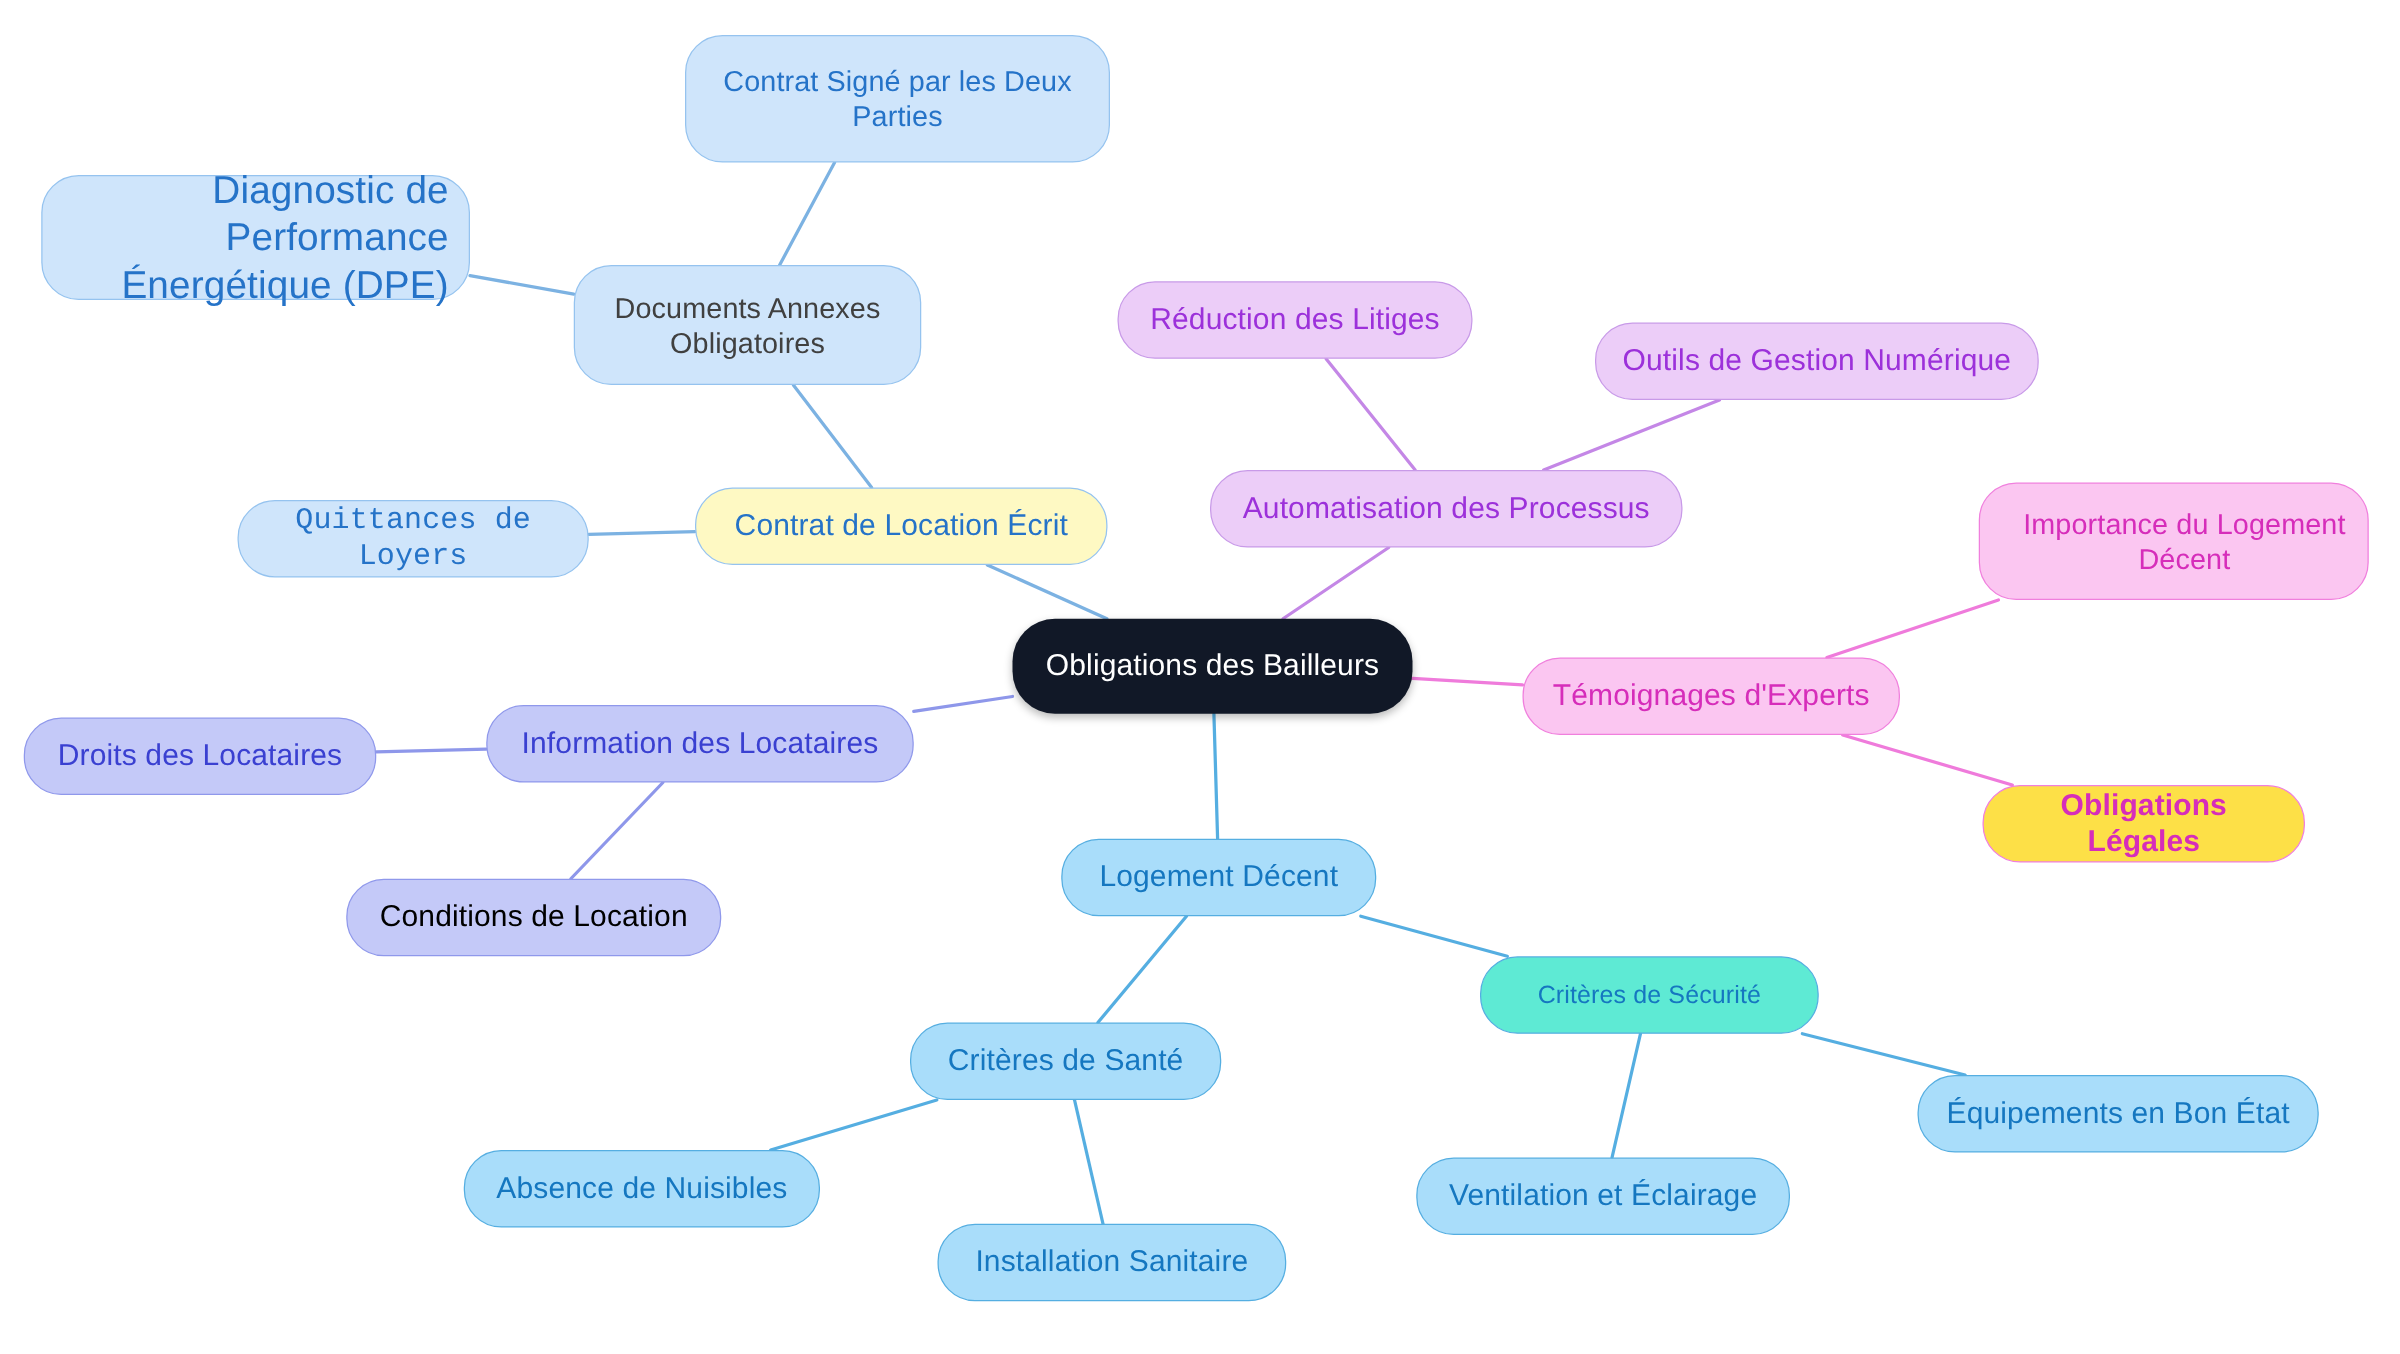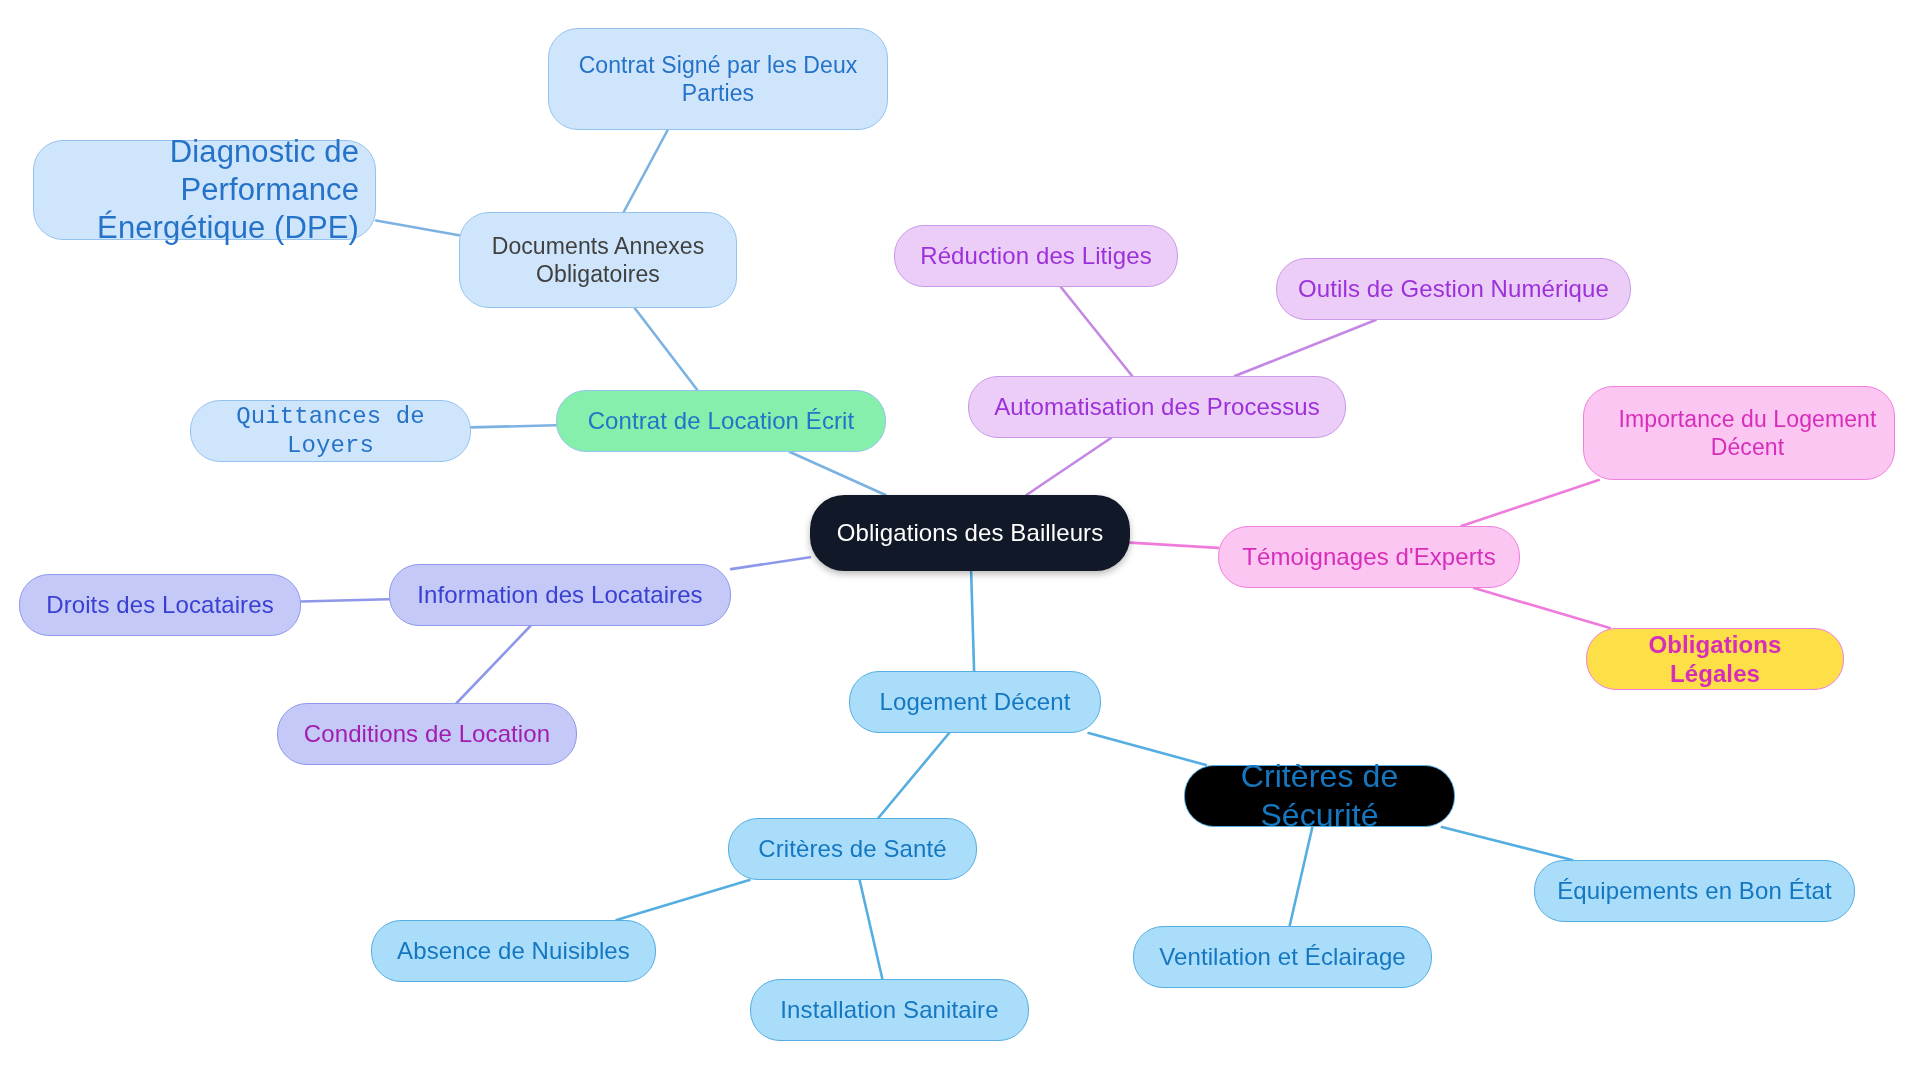--- a/index.html
+++ b/index.html
@@ -77,7 +77,7 @@
     </svg>
   <div id="node-layer">
       <div class="node root" style="left: 810px; top: 495px; width: 320px; height: 76px; background: rgb(17, 24, 39); border-color: rgb(17, 24, 39); color: rgb(255, 255, 255); font-size: 24px;">Obligations des Bailleurs</div>
-      <div class="node" style="left: 556px; top: 390px; width: 330px; height: 62px; background: #86efac; border-color: rgb(149, 195, 239); color: rgb(37, 115, 200); font-size: 24px;">Contrat de Location Écrit</div>
+      <div class="node" style="left: 556px; top: 390px; width: 330px; height: 62px; background: #fef9c3; border-color: rgb(149, 195, 239); color: rgb(37, 115, 200); font-size: 24px;">Contrat de Location Écrit</div>
       <div class="node" style="left: 459px; top: 212px; width: 278px; height: 96px; background: rgb(207, 229, 251); border-color: rgb(149, 195, 239); color: #404040; font-size: 23px;">Documents Annexes
 Obligatoires</div>
       <div class="node" style="left: 548px; top: 28px; width: 340px; height: 102px; background: rgb(207, 229, 251); border-color: rgb(149, 195, 239); color: rgb(37, 115, 200); font-size: 23px;">Contrat Signé par les Deux

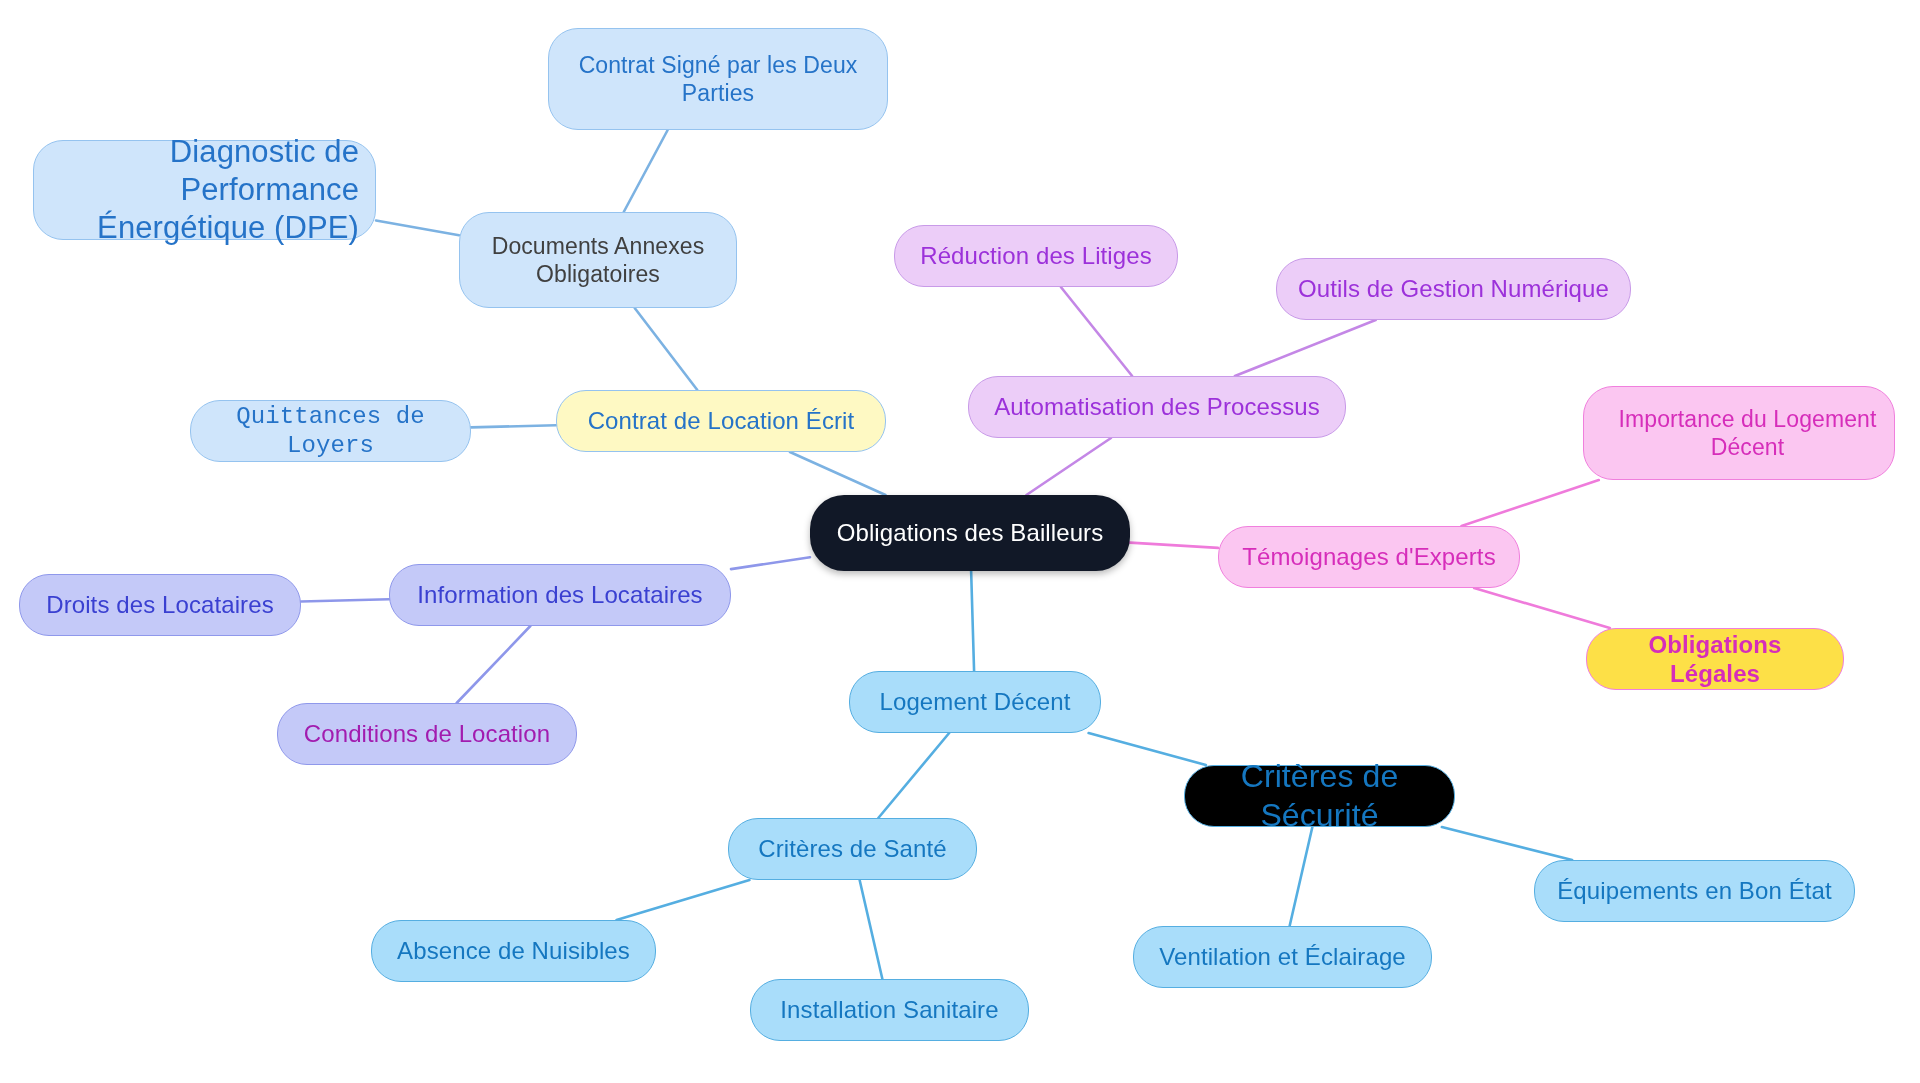--- a/index.html
+++ b/index.html
@@ -94,7 +94,7 @@
       <div class="node" style="left: 1586px; top: 628px; width: 258px; height: 62px; background: #fde047; border-color: rgb(240, 127, 221); color: rgb(214, 45, 186); font-size: 24px; font-weight: bold;">Obligations Légales</div>
       <div class="node" style="left: 389px; top: 564px; width: 342px; height: 62px; background: rgb(196, 201, 248); border-color: rgb(143, 152, 235); color: rgb(58, 64, 209); font-size: 24px;">Information des Locataires</div>
       <div class="node" style="left: 19px; top: 574px; width: 282px; height: 62px; background: rgb(196, 201, 248); border-color: rgb(143, 152, 235); color: rgb(58, 64, 209); font-size: 24px;">Droits des Locataires</div>
-      <div class="node" style="left: 277px; top: 703px; width: 300px; height: 62px; background: rgb(196, 201, 248); border-color: rgb(143, 152, 235); color: #a21caf; font-size: 24px;">Conditions de Location</div>
+      <div class="node" style="left: 277px; top: 703px; width: 300px; height: 62px; background: rgb(196, 201, 248); border-color: rgb(143, 152, 235); color: #000000; font-size: 24px;">Conditions de Location</div>
       <div class="node" style="left: 849px; top: 671px; width: 252px; height: 62px; background: rgb(169, 221, 250); border-color: rgb(85, 174, 225); color: rgb(21, 119, 192); font-size: 24px;">Logement Décent</div>
       <div class="node" style="left: 728px; top: 818px; width: 249px; height: 62px; background: rgb(169, 221, 250); border-color: rgb(85, 174, 225); color: rgb(21, 119, 192); font-size: 24px;">Critères de Santé</div>
       <div class="node" style="left: 371px; top: 920px; width: 285px; height: 62px; background: rgb(169, 221, 250); border-color: rgb(85, 174, 225); color: rgb(21, 119, 192); font-size: 24px;">Absence de Nuisibles</div>

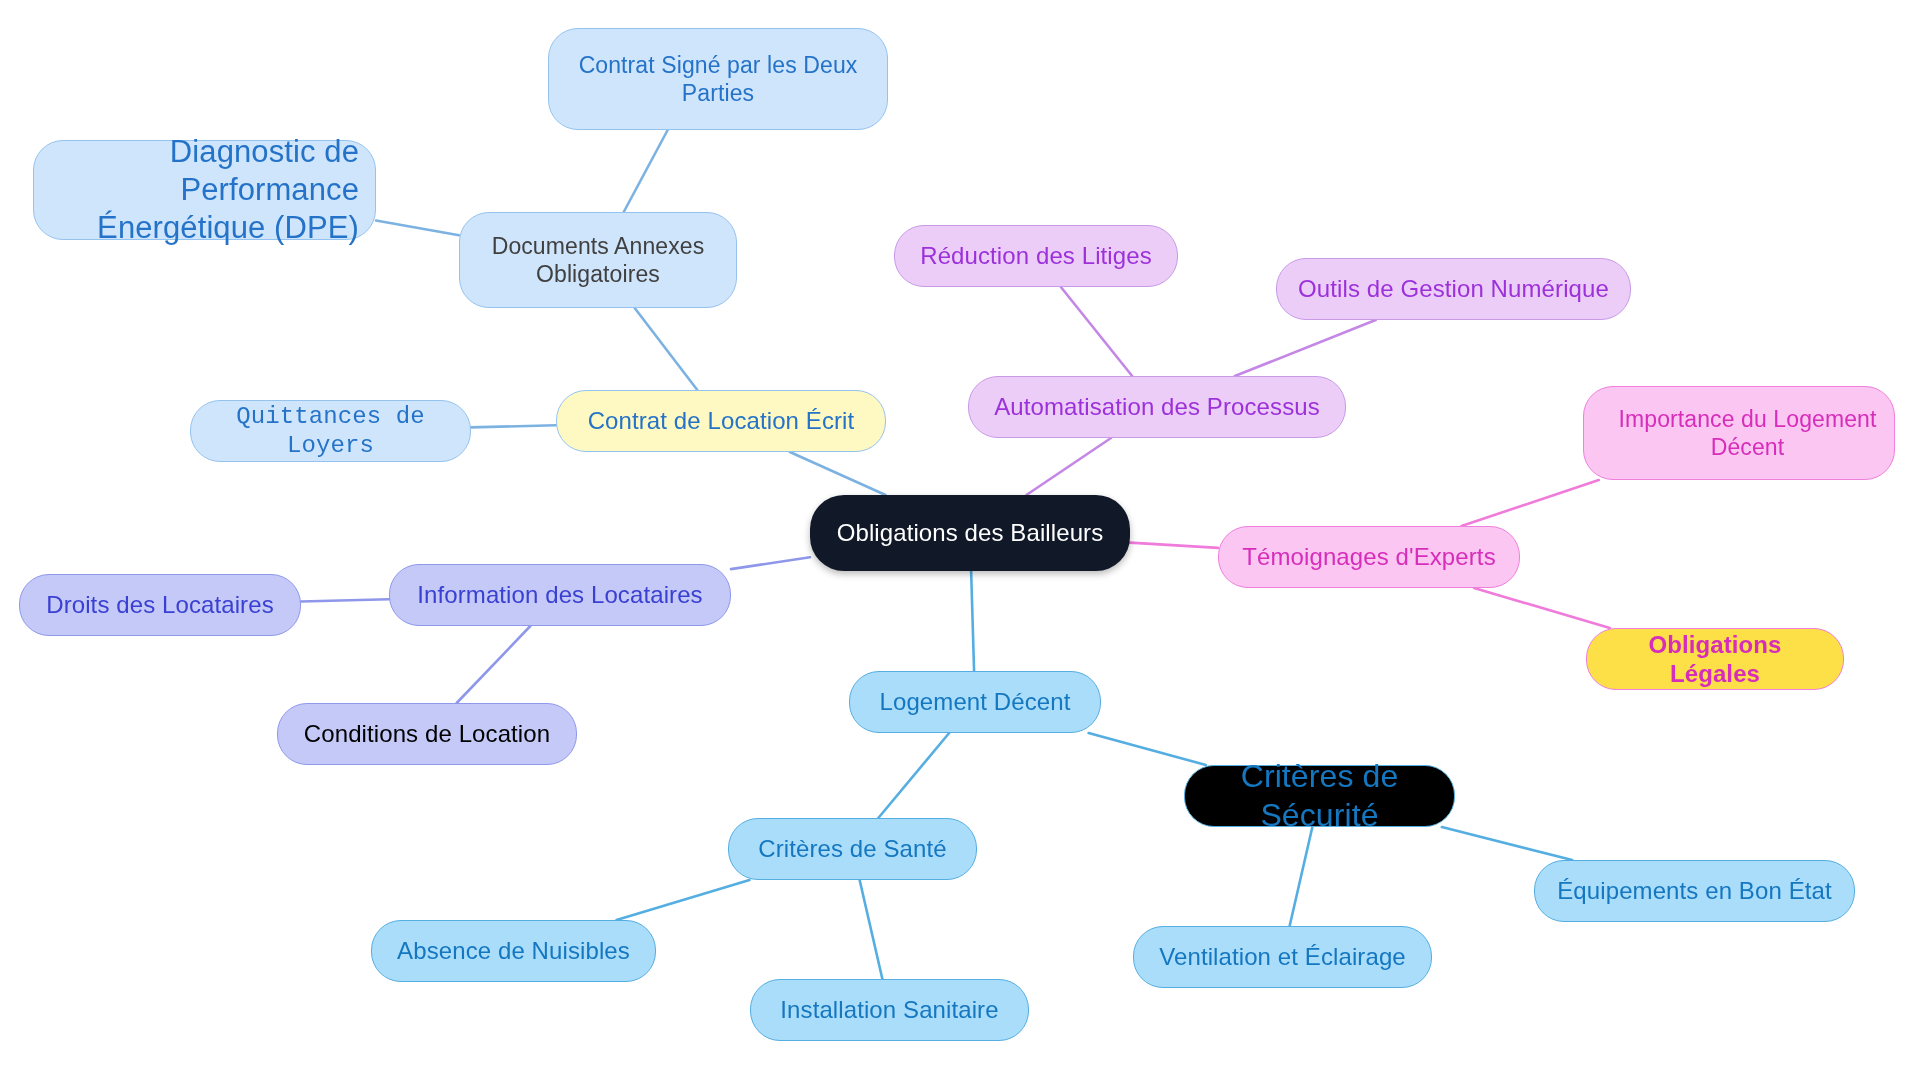--- a/index.html
+++ b/index.html
@@ -99,7 +99,7 @@
       <div class="node" style="left: 728px; top: 818px; width: 249px; height: 62px; background: rgb(169, 221, 250); border-color: rgb(85, 174, 225); color: rgb(21, 119, 192); font-size: 24px;">Critères de Santé</div>
       <div class="node" style="left: 371px; top: 920px; width: 285px; height: 62px; background: rgb(169, 221, 250); border-color: rgb(85, 174, 225); color: rgb(21, 119, 192); font-size: 24px;">Absence de Nuisibles</div>
       <div class="node" style="left: 750px; top: 979px; width: 279px; height: 62px; background: rgb(169, 221, 250); border-color: rgb(85, 174, 225); color: rgb(21, 119, 192); font-size: 24px;">Installation Sanitaire</div>
-      <div class="node" style="left: 1184px; top: 765px; width: 271px; height: 62px; background: #000000; border-color: rgb(85, 174, 225); color: rgb(21, 119, 192); font-size: 32px;">Critères de Sécurité</div>
+      <div class="node" style="left: 1184px; top: 765px; width: 271px; height: 62px; background: #5eead4; border-color: rgb(85, 174, 225); color: rgb(21, 119, 192); font-size: 20px;">Critères de Sécurité</div>
       <div class="node" style="left: 1133px; top: 926px; width: 299px; height: 62px; background: rgb(169, 221, 250); border-color: rgb(85, 174, 225); color: rgb(21, 119, 192); font-size: 24px;">Ventilation et Éclairage</div>
       <div class="node" style="left: 1534px; top: 860px; width: 321px; height: 62px; background: rgb(169, 221, 250); border-color: rgb(85, 174, 225); color: rgb(21, 119, 192); font-size: 24px;">Équipements en Bon État</div>
     </div>

